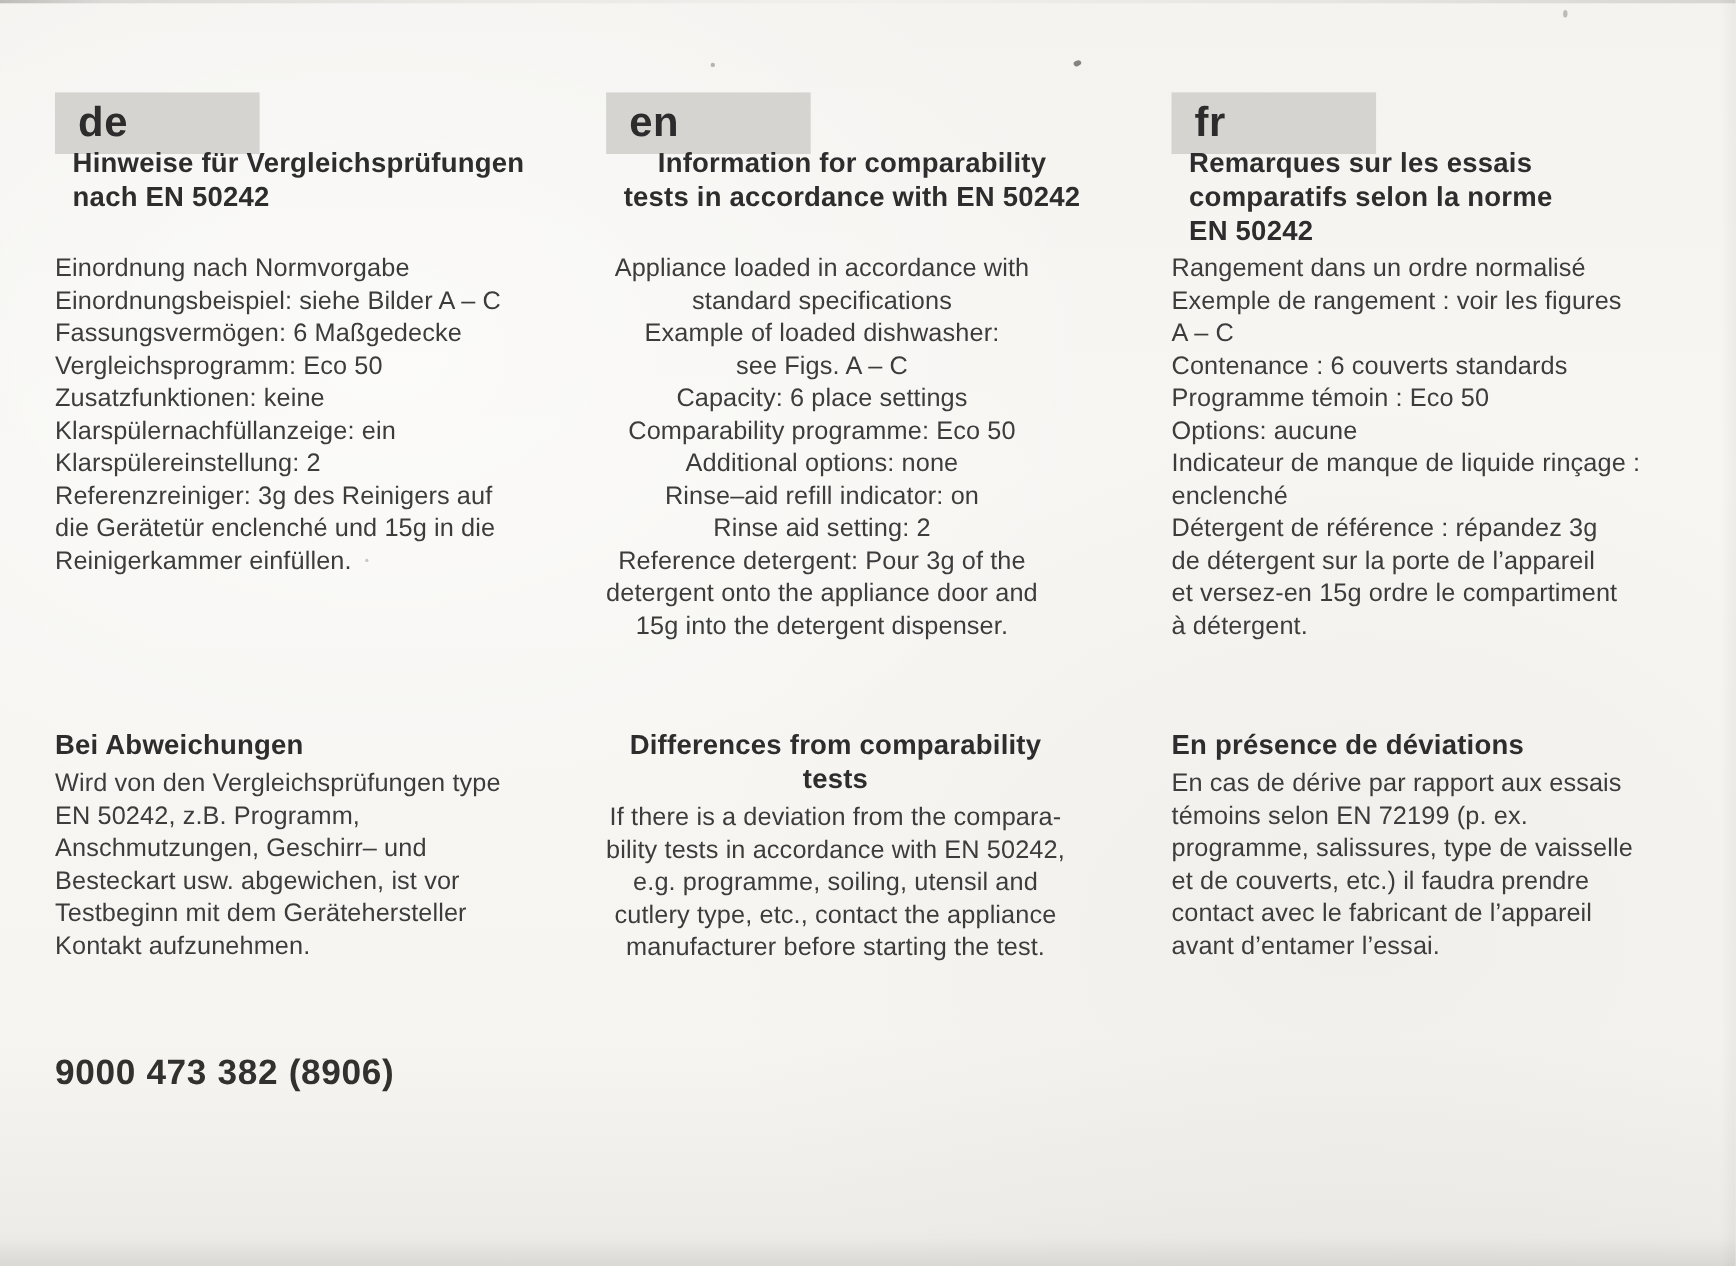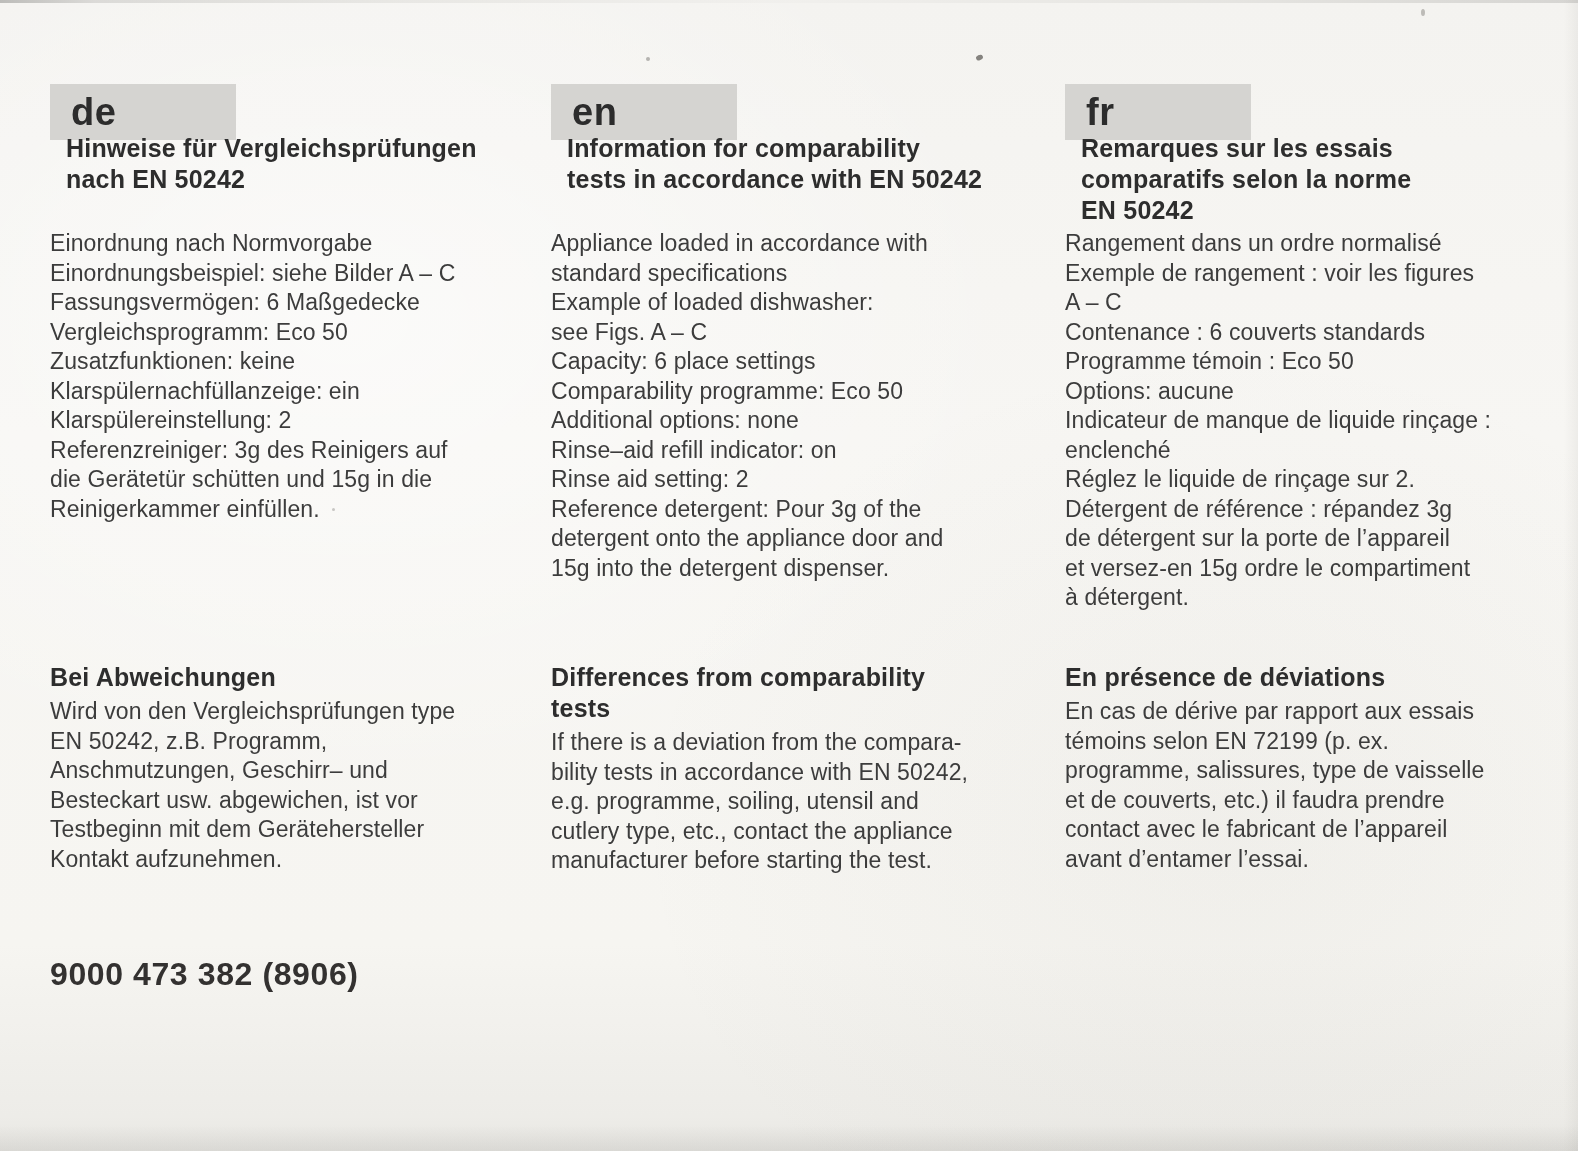--- a/index.html
+++ b/index.html
@@ -37,7 +37,7 @@
 
   .col { position:absolute; top:0; height:100%; }
   #col-de { left:50px;   width:505px; }
-  #col-en { left:551px;  width:478px; }
+  #col-en { left:551px;  width:478px;text-align:center; }
   #col-fr { left:1065px; width:490px; }
 
   .lang-box {

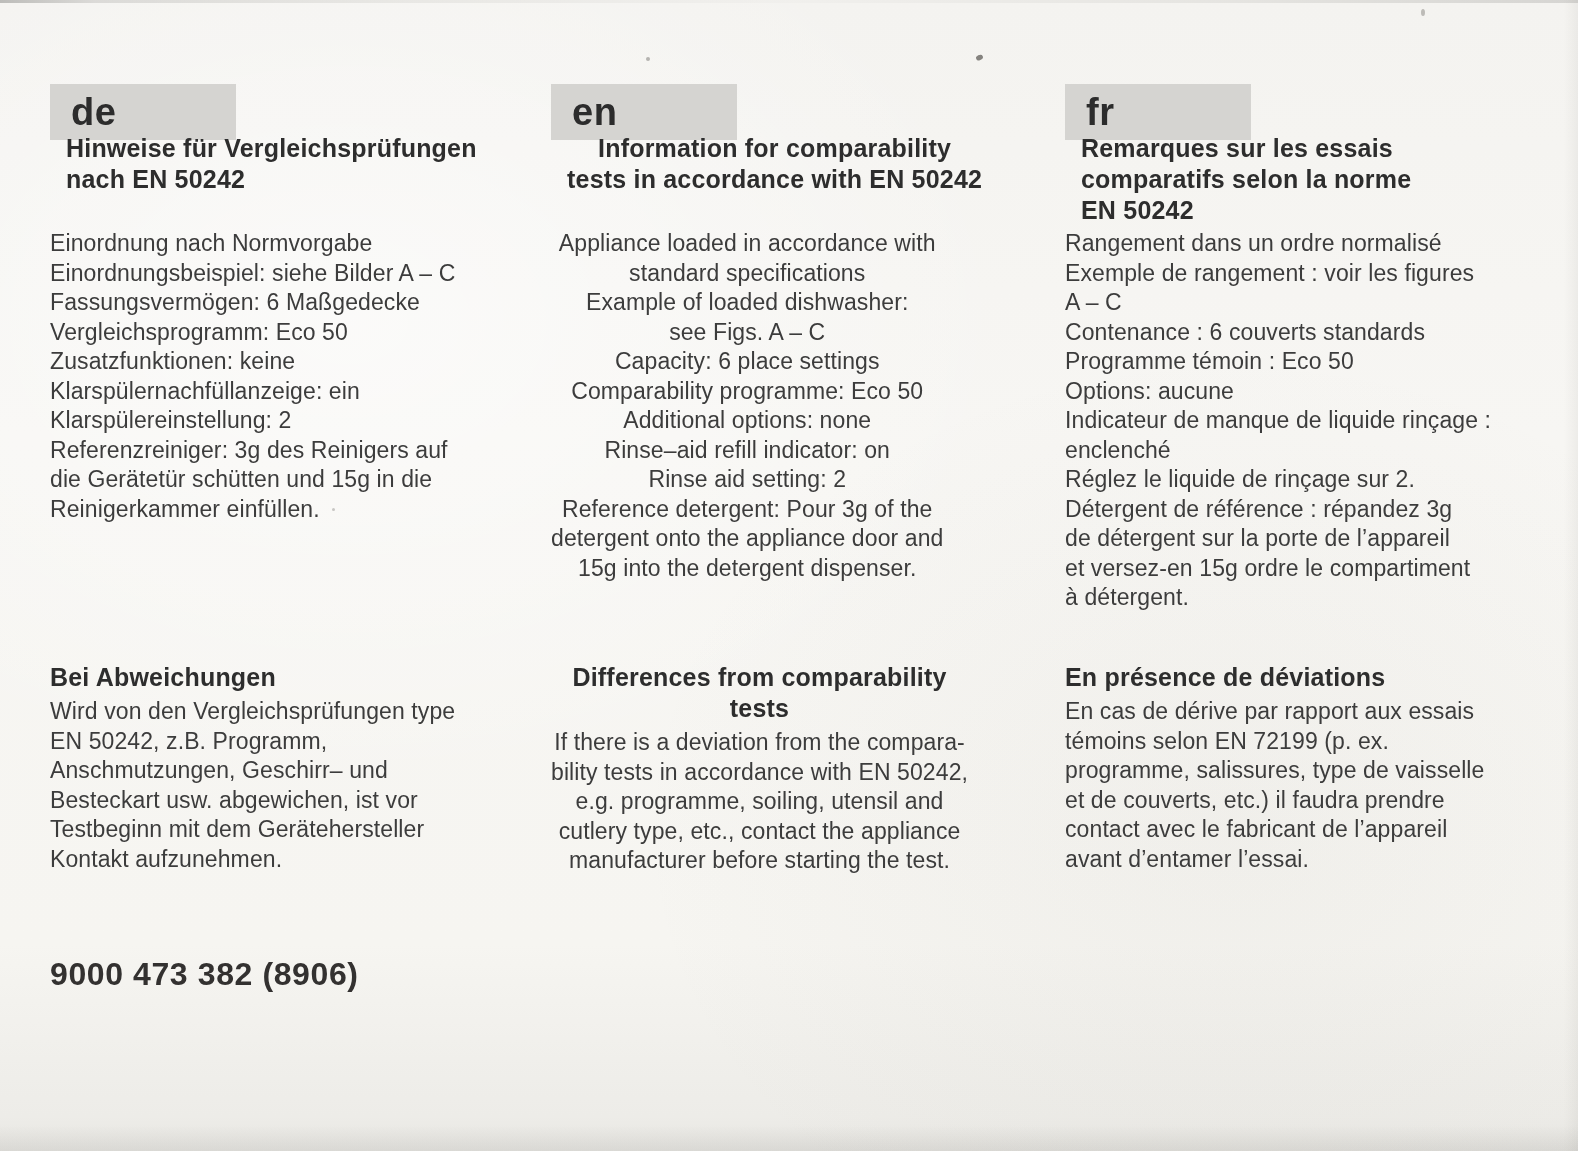--- a/index.html
+++ b/index.html
@@ -98,7 +98,7 @@
         <div class="line">Klarspülernachfüllanzeige: ein</div>
         <div class="line">Klarspülereinstellung: 2</div>
         <div class="line">Referenzreiniger: 3g des Reinigers auf</div>
-        <div class="line">die Gerätetür schütten und 15g in die</div>
+        <div class="line">die Gerätetür enclenché und 15g in die</div>
         <div class="line">Reinigerkammer einfüllen.</div>
       </div>
     <div class="sec2">

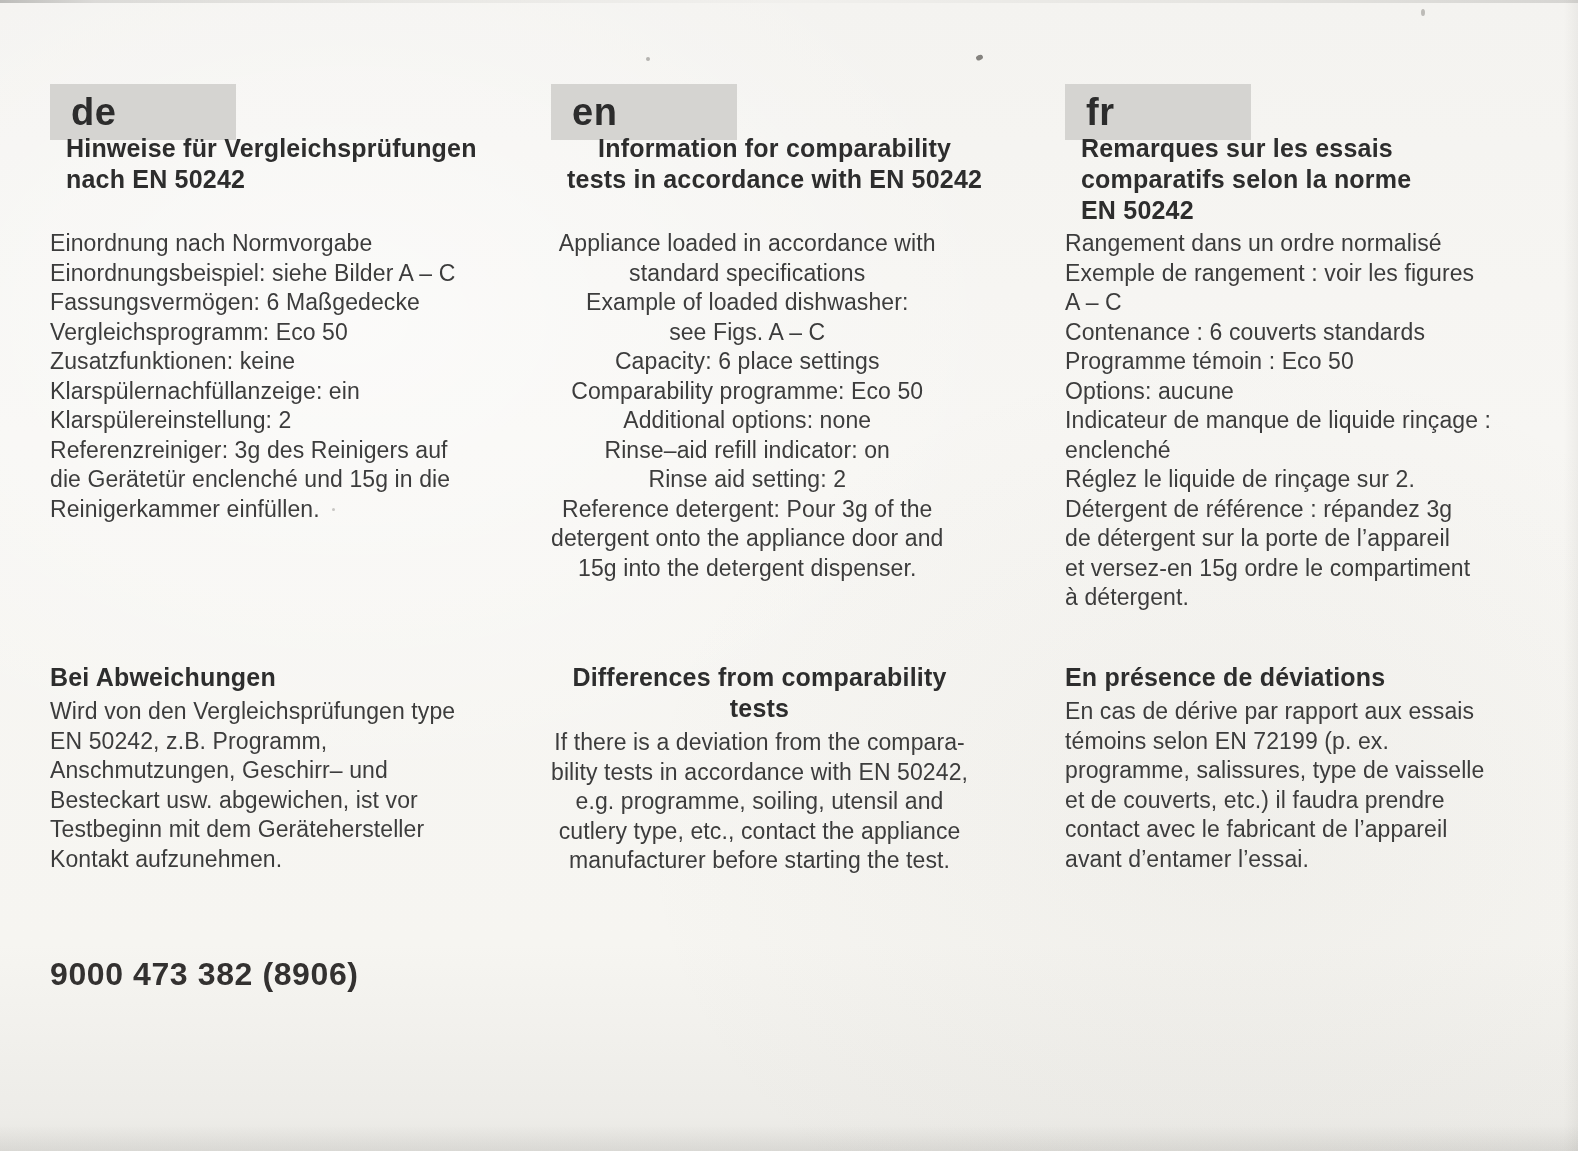--- a/index.html
+++ b/index.html
@@ -171,7 +171,6 @@
         <div class="line">Options: aucune</div>
         <div class="line">Indicateur de manque de liquide rinçage :</div>
         <div class="line">enclenché</div>
-        <div class="line">Réglez le liquide de rinçage sur 2.</div>
         <div class="line">Détergent de référence : répandez 3g</div>
         <div class="line">de détergent sur la porte de l’appareil</div>
         <div class="line">et versez-en 15g ordre le compartiment</div>

